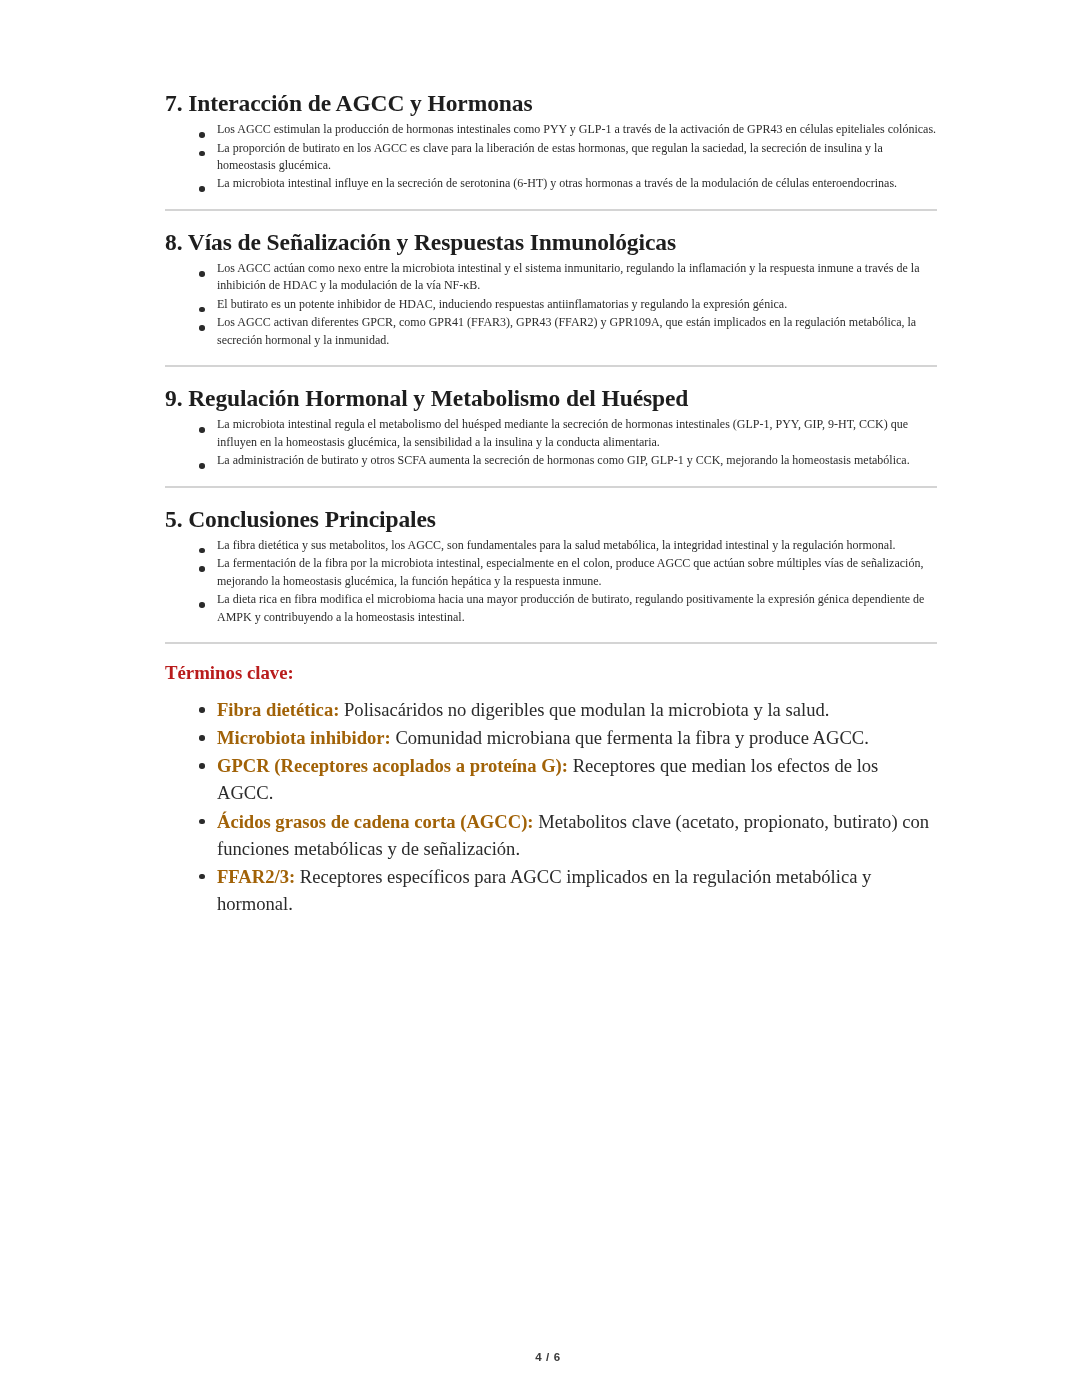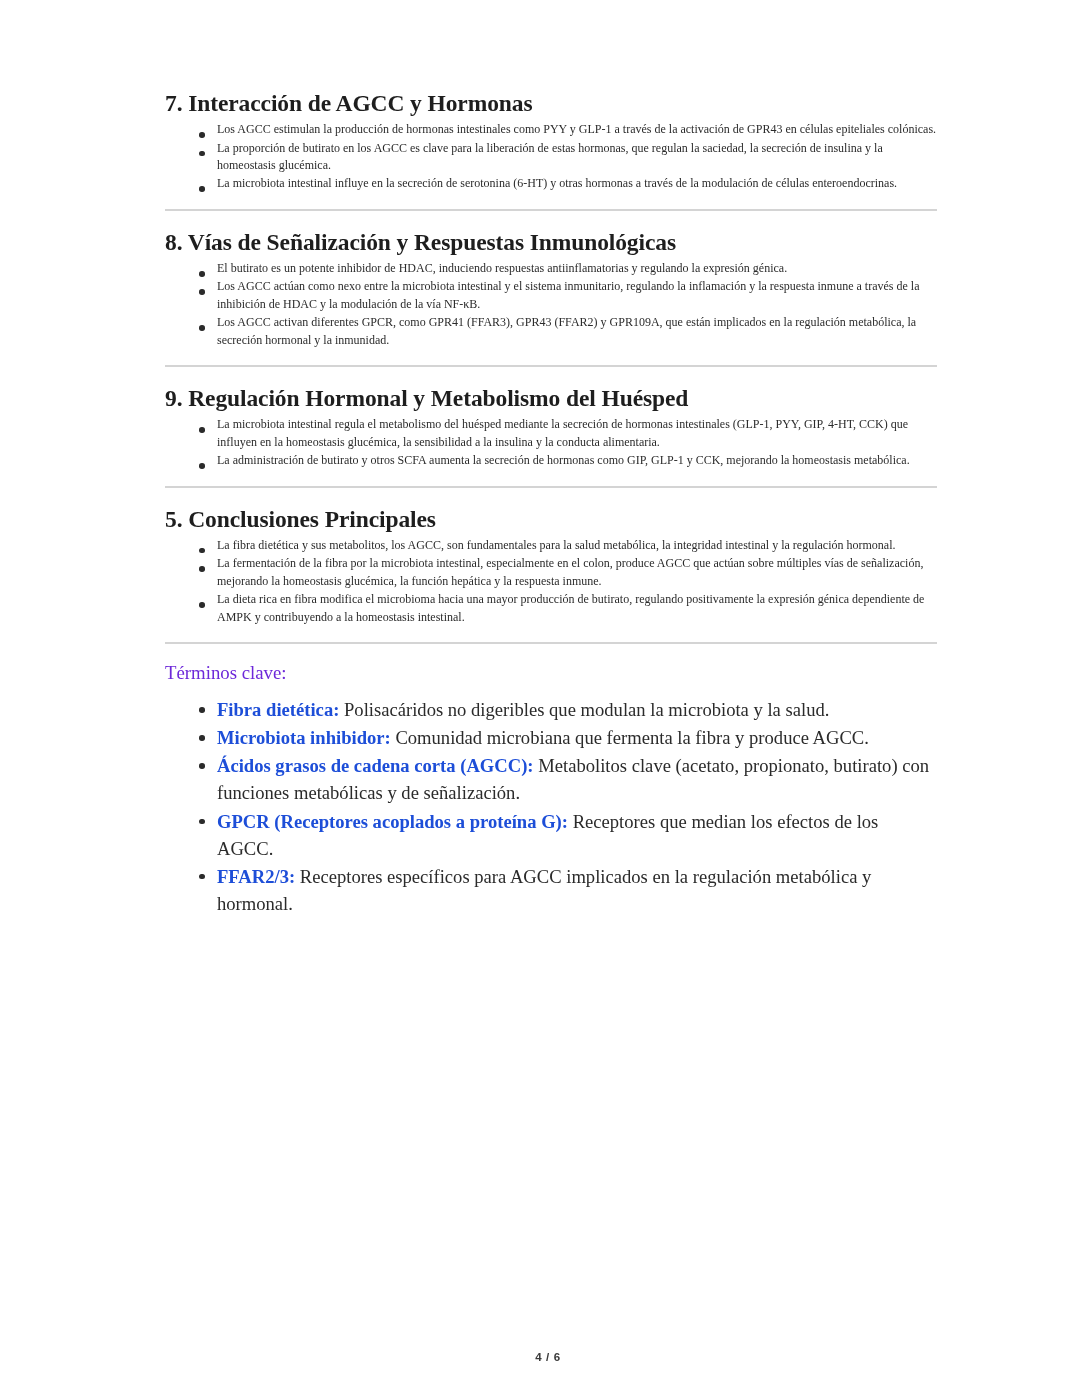--- a/index.html
+++ b/index.html
@@ -149,8 +149,8 @@
     <div class="section">
       <h2 class="section-heading">8. Vías de Señalización y Respuestas Inmunológicas</h2>
       <ul class="bullets">
+        <li>Los AGCC actúan como nexo entre la microbiota intestinal y el sistema inmunitario, regulando la inflamación y la respuesta inmune a través de la inhibición de HDAC y la modulación de la vía NF-κB.</li>
         <li>El butirato es un potente inhibidor de HDAC, induciendo respuestas antiinflamatorias y regulando la expresión génica.</li>
-        <li>Los AGCC actúan como nexo entre la microbiota intestinal y el sistema inmunitario, regulando la inflamación y la respuesta inmune a través de la inhibición de HDAC y la modulación de la vía NF-κB.</li>
         <li>Los AGCC activan diferentes GPCR, como GPR41 (FFAR3), GPR43 (FFAR2) y GPR109A, que están implicados en la regulación metabólica, la secreción hormonal y la inmunidad.</li>
       </ul>
     </div>

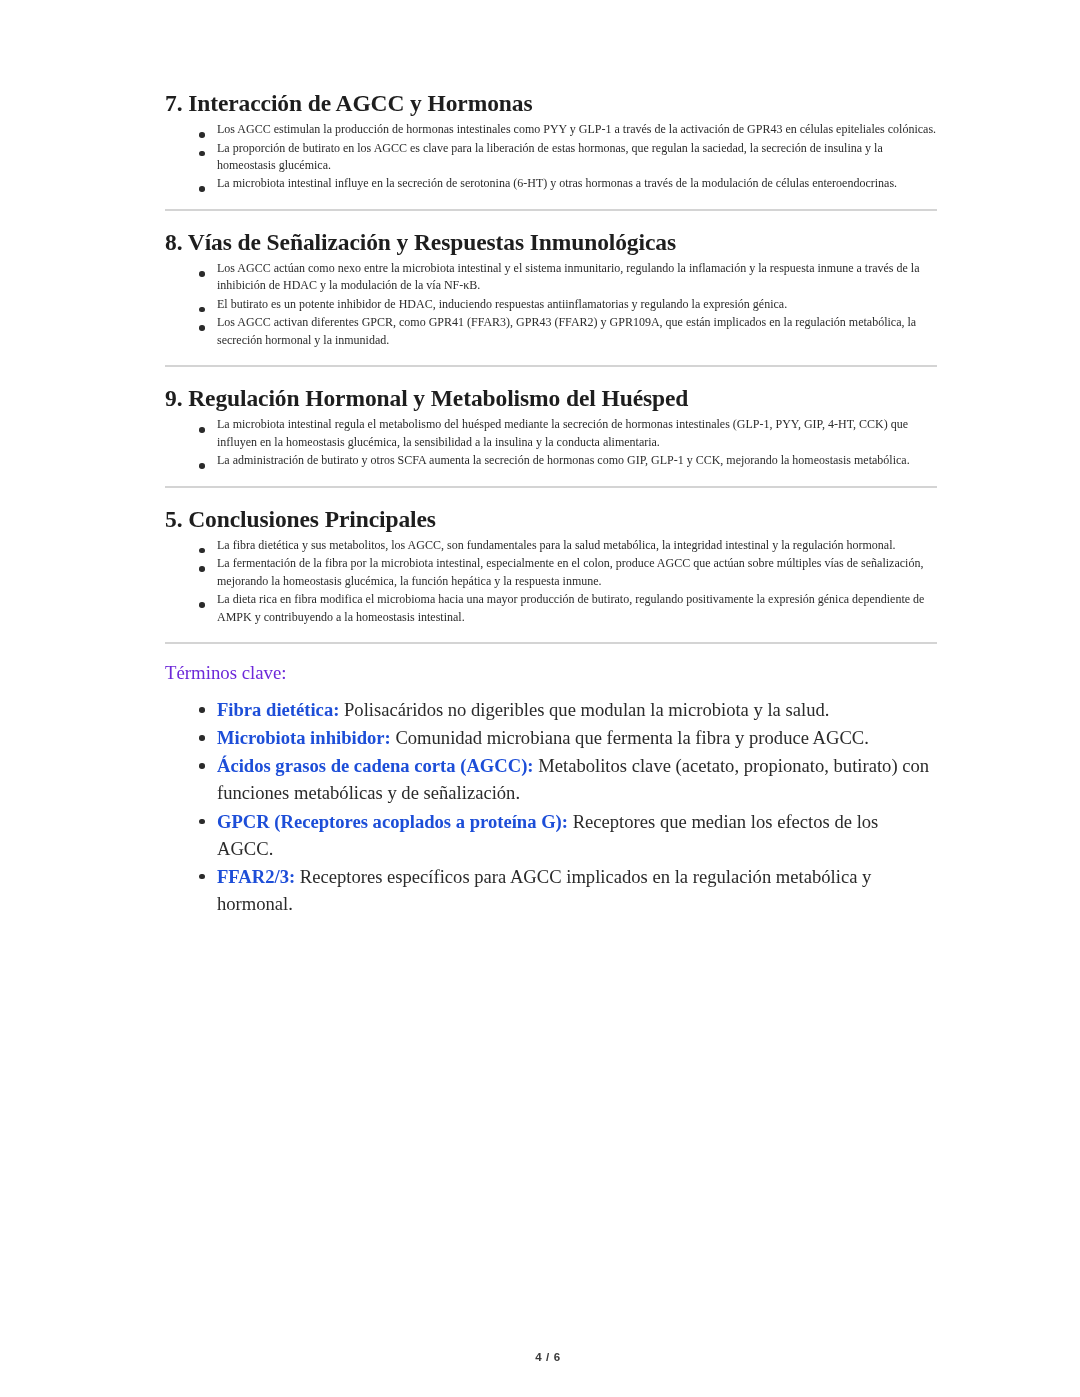--- a/index.html
+++ b/index.html
@@ -160,7 +160,7 @@
     <div class="section">
       <h2 class="section-heading">9. Regulación Hormonal y Metabolismo del Huésped</h2>
       <ul class="bullets">
-        <li>La microbiota intestinal regula el metabolismo del huésped mediante la secreción de hormonas intestinales (GLP-1, PYY, GIP, 4-HT, CCK) que influyen en la homeostasis glucémica, la sensibilidad a la insulina y la conducta alimentaria.</li>
+        <li>La microbiota intestinal regula el metabolismo del huésped mediante la secreción de hormonas intestinales (GLP-1, PYY, GIP, 9-HT, CCK) que influyen en la homeostasis glucémica, la sensibilidad a la insulina y la conducta alimentaria.</li>
         <li>La administración de butirato y otros SCFA aumenta la secreción de hormonas como GIP, GLP-1 y CCK, mejorando la homeostasis metabólica.</li>
       </ul>
     </div>

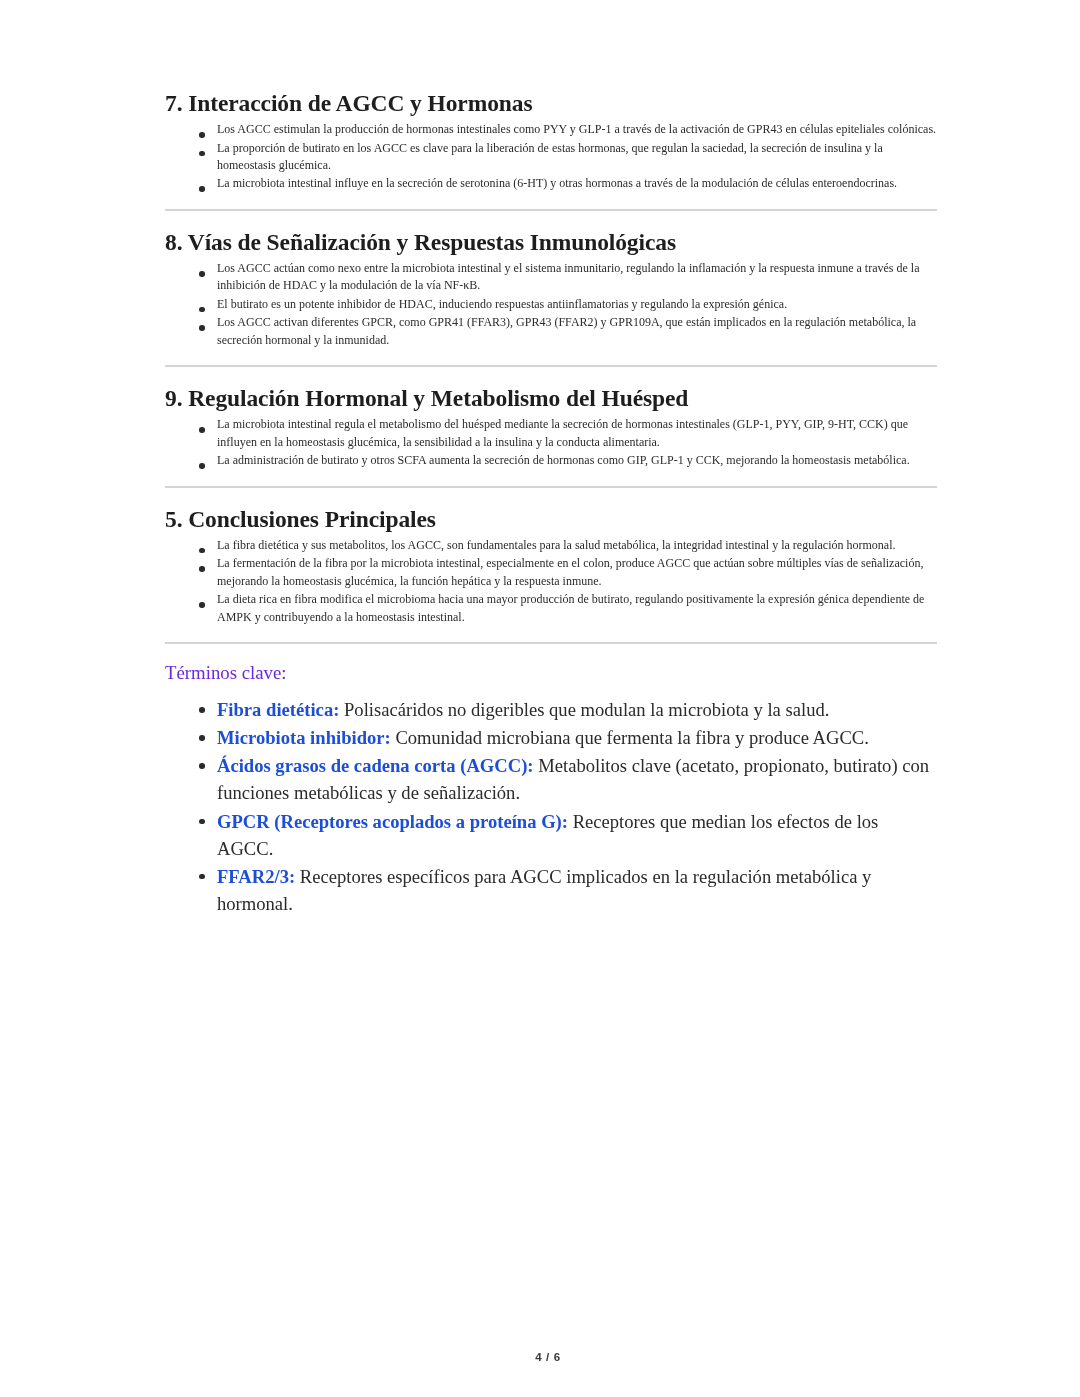--- a/index.html
+++ b/index.html
@@ -81,10 +81,10 @@
 
   
   .glossary-title {
-    font-weight: normal;
+    font-weight: bold;
     font-size: 18.8px;
     line-height: 1.4;
-    color: #6d28d9;
+    color: #b91c1c;
     margin: 0 0 10px 0;
   }
   .glossary {

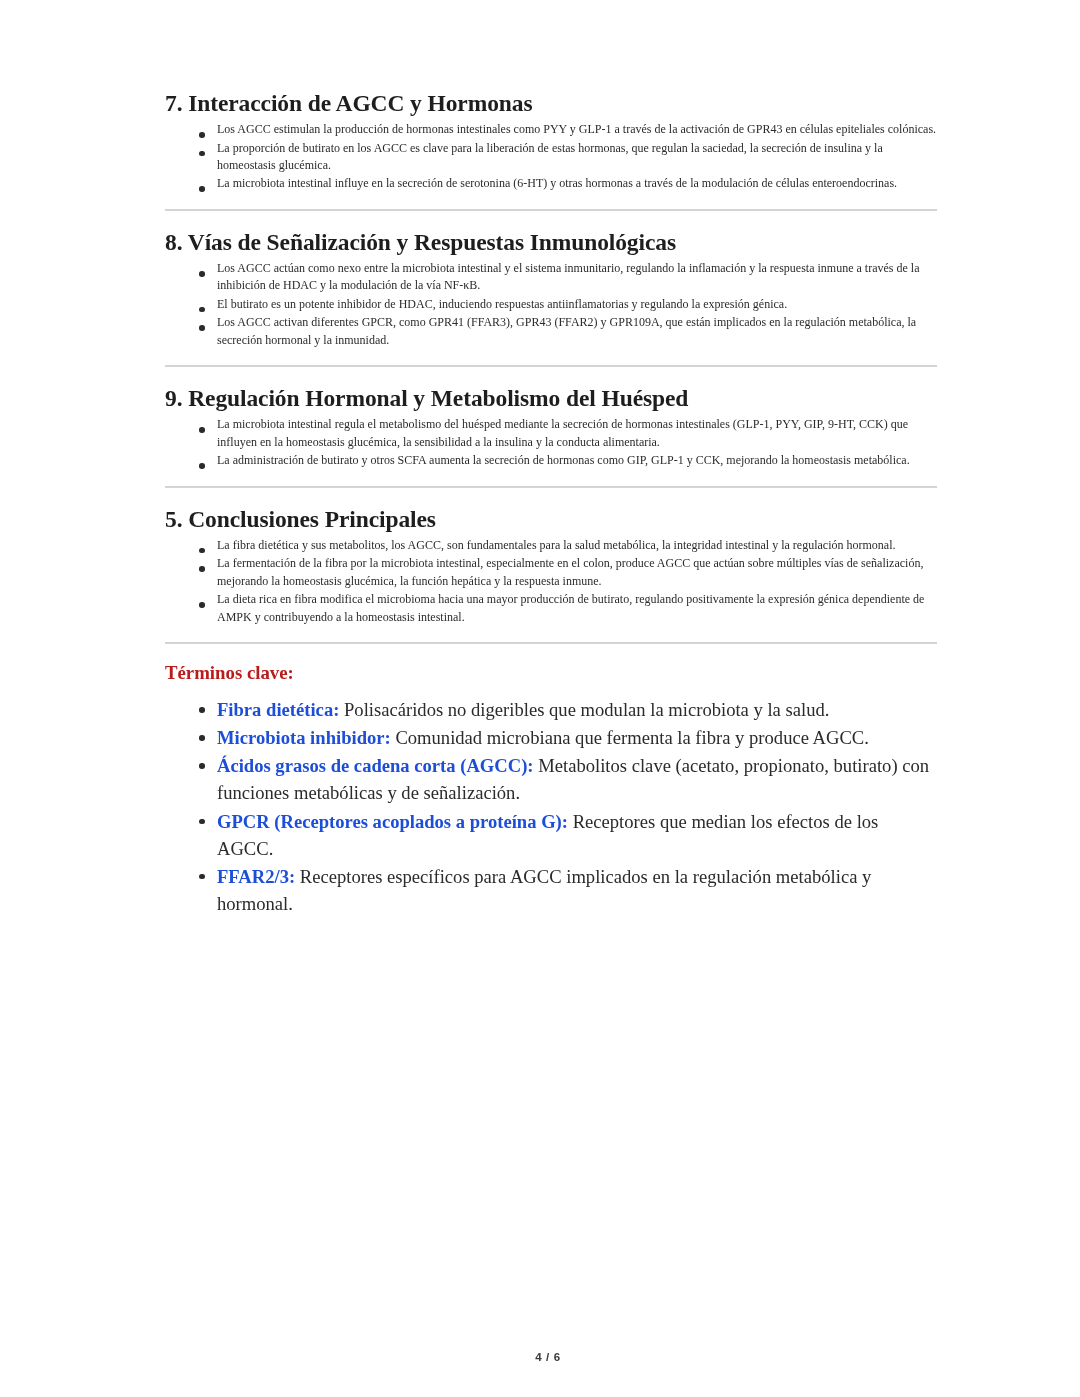--- a/index.html
+++ b/index.html
@@ -112,7 +112,7 @@
   }
   .glossary .term {
     font-weight: bold;
-    color: #1d4ed8;
+    color: #a16207;
   }
 
   

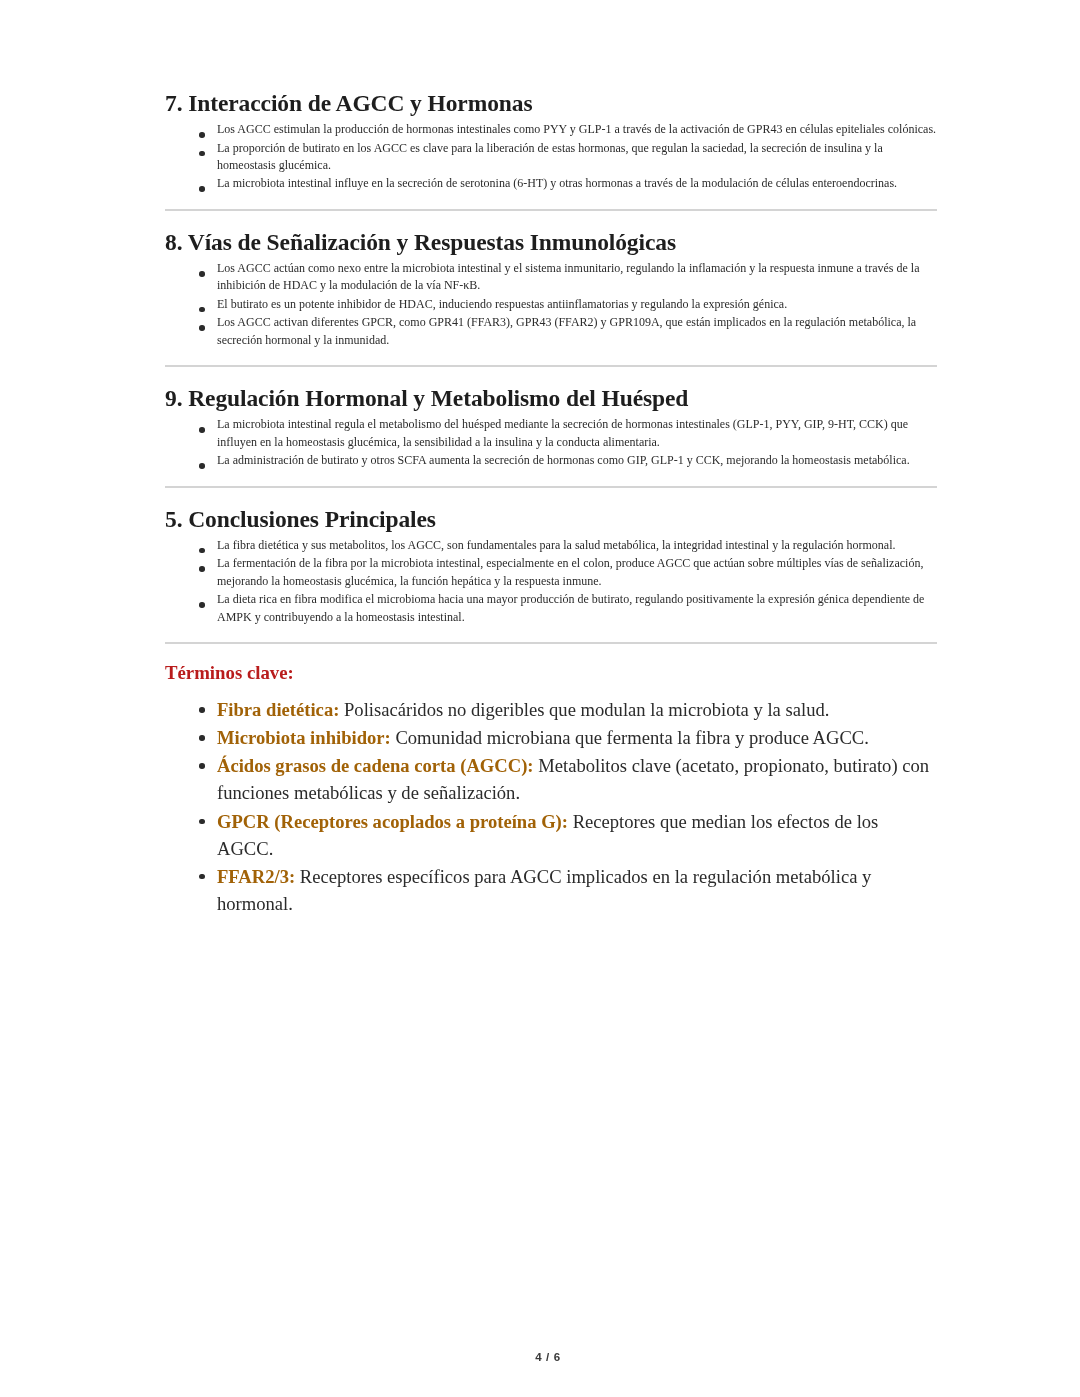--- a/index.html
+++ b/index.html
@@ -183,8 +183,8 @@
       <ul class="glossary">
         <li><span class="term">Fibra dietética:</span><span> Polisacáridos no digeribles que modulan la microbiota y la salud.</span></li>
         <li><span class="term">Microbiota inhibidor:</span><span> Comunidad microbiana que fermenta la fibra y produce AGCC.</span></li>
+        <li><span class="term">GPCR (Receptores acoplados a proteína G):</span><span> Receptores que median los efectos de los AGCC.</span></li>
         <li><span class="term">Ácidos grasos de cadena corta (AGCC):</span><span> Metabolitos clave (acetato, propionato, butirato) con funciones metabólicas y de señalización.</span></li>
-        <li><span class="term">GPCR (Receptores acoplados a proteína G):</span><span> Receptores que median los efectos de los AGCC.</span></li>
         <li><span class="term">FFAR2/3:</span><span> Receptores específicos para AGCC implicados en la regulación metabólica y hormonal.</span></li>
       </ul>
     </div>

